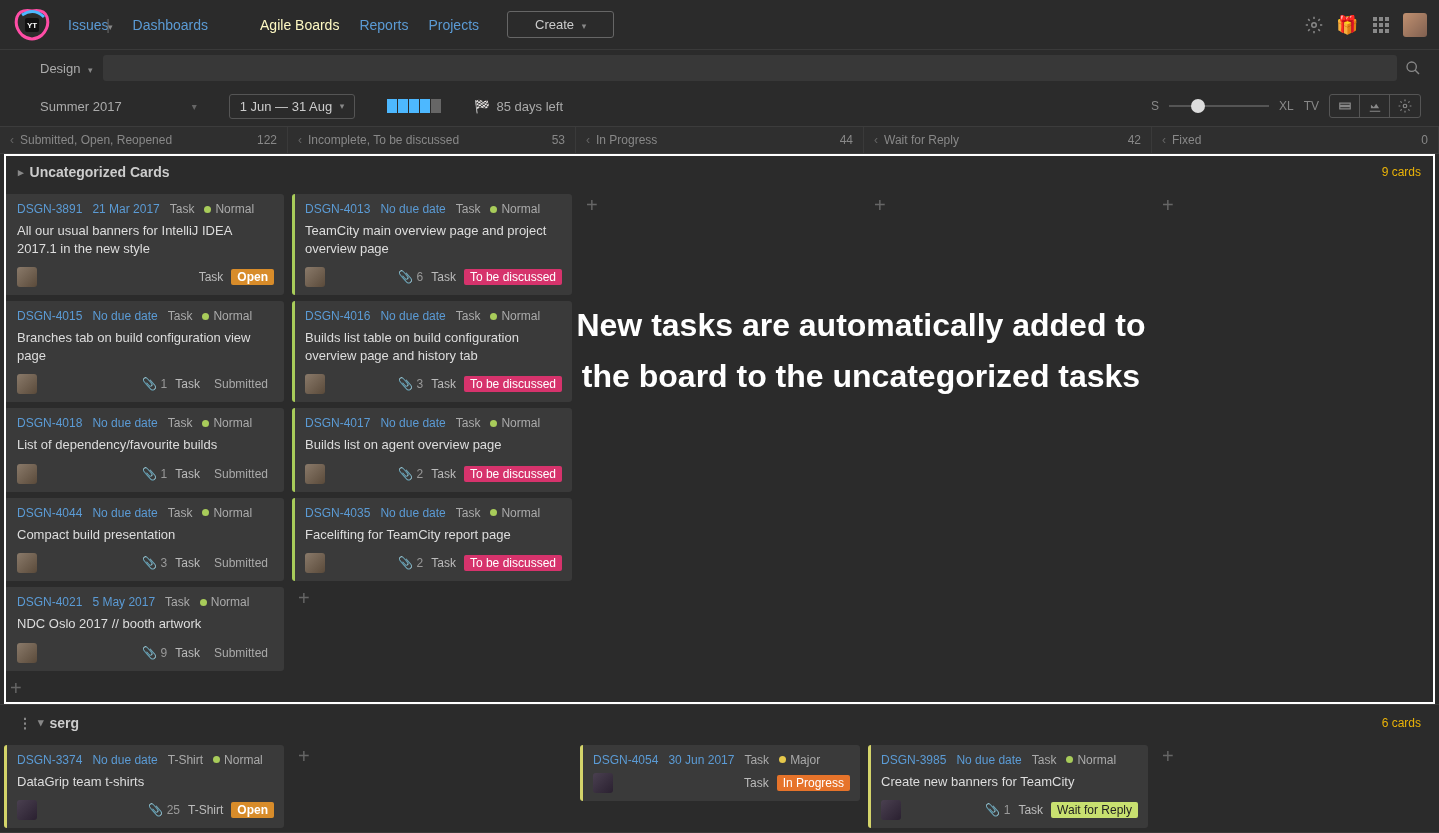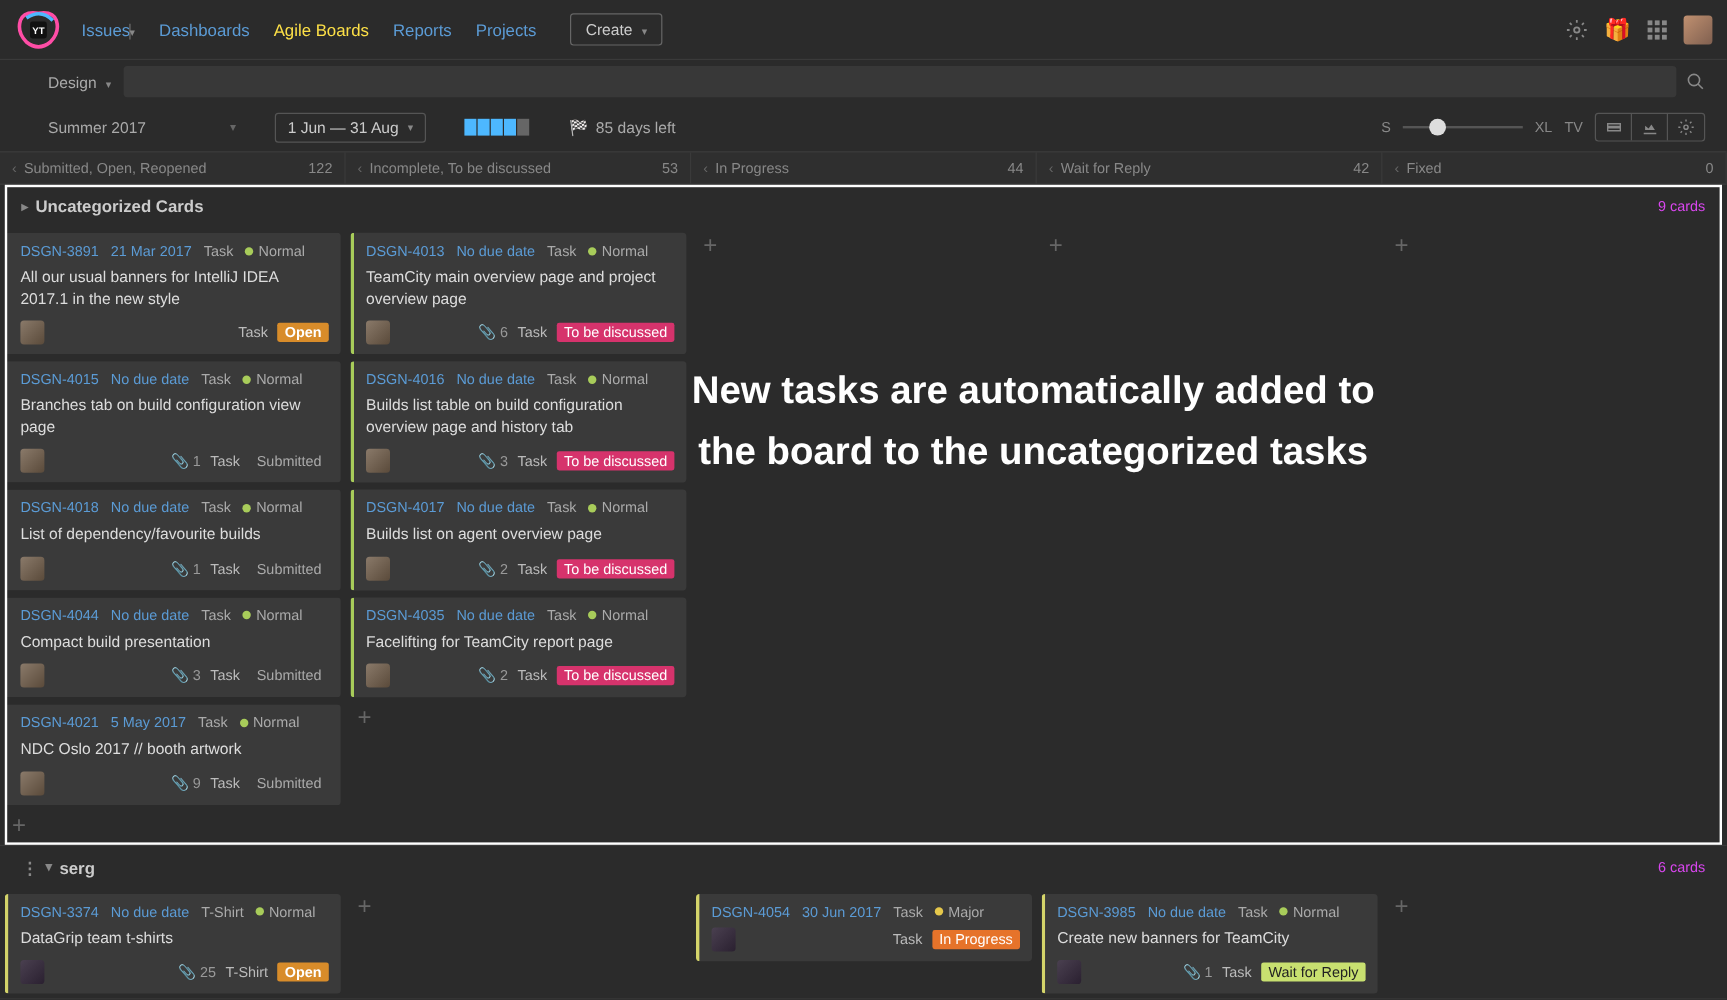--- a/index.html
+++ b/index.html
@@ -9,7 +9,7 @@
 .logo svg { width:36px; height:36px; }
 .nav-items { display:flex; gap:20px; align-items:center; }
 .nav-items a { color:#5b9bd5; text-decoration:none; font-size:14px; cursor:pointer; }
-.nav-items a.active { color:#fde047; }
+.nav-items a.active { color:#fef9c3;margin-left:32px; }
 .pipe { color:#666; margin:0 -6px; }
 .chevron-down { margin-left:4px; font-size:9px; color:#888; }
 .create-btn { margin-left:28px; border:1px solid #666; color:#ccc; background:transparent; padding:5px 12px; border-radius:3px; cursor:pointer; font-size:13px; }

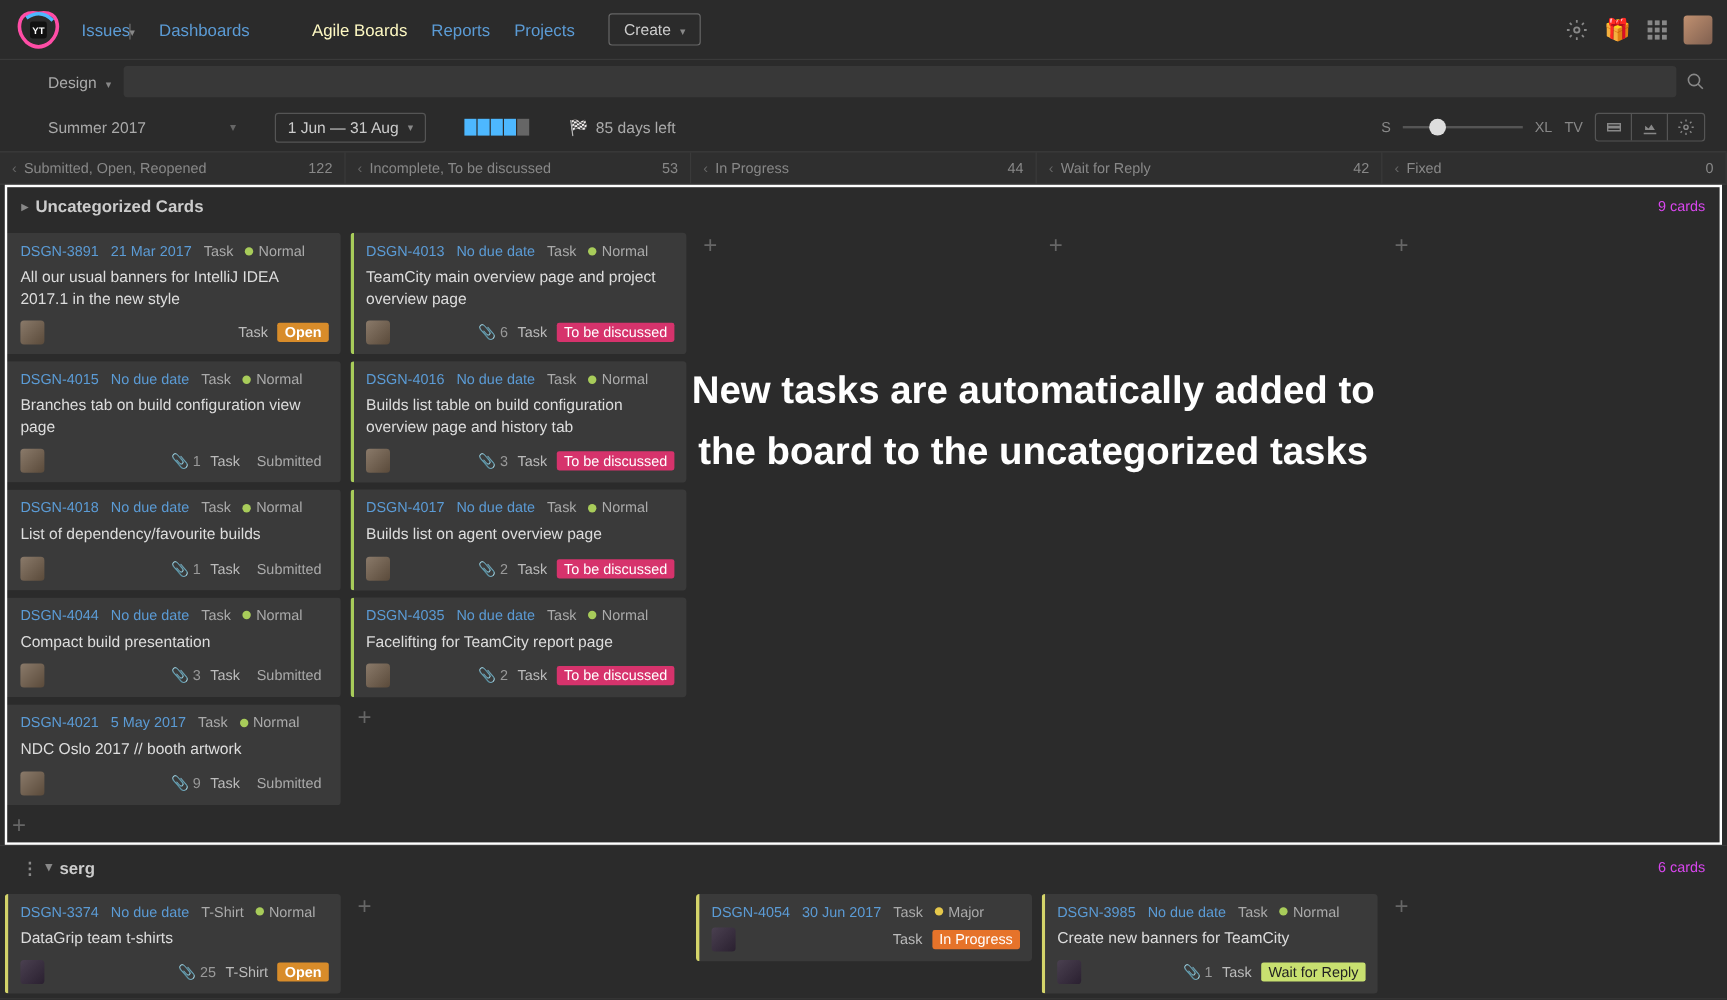--- a/index.html
+++ b/index.html
@@ -12,7 +12,7 @@
 .nav-items a.active { color:#fef9c3;margin-left:32px; }
 .pipe { color:#666; margin:0 -6px; }
 .chevron-down { margin-left:4px; font-size:9px; color:#888; }
-.create-btn { margin-left:28px; border:1px solid #666; color:#ccc; background:transparent; padding:5px 12px; border-radius:3px; cursor:pointer; font-size:13px; }
+.create-btn { margin-left:28px; border:1px solid #666; color:#ccc; background:transparent; padding:5px 27px; border-radius:3px; cursor:pointer; font-size:13px; }
 .topbar-right { margin-left:auto; display:flex; align-items:center; gap:14px; }
 .topbar-right .icon { width:18px; height:18px; color:#888; cursor:pointer; }
 .gift { color:#2ecc71; font-size:18px; }

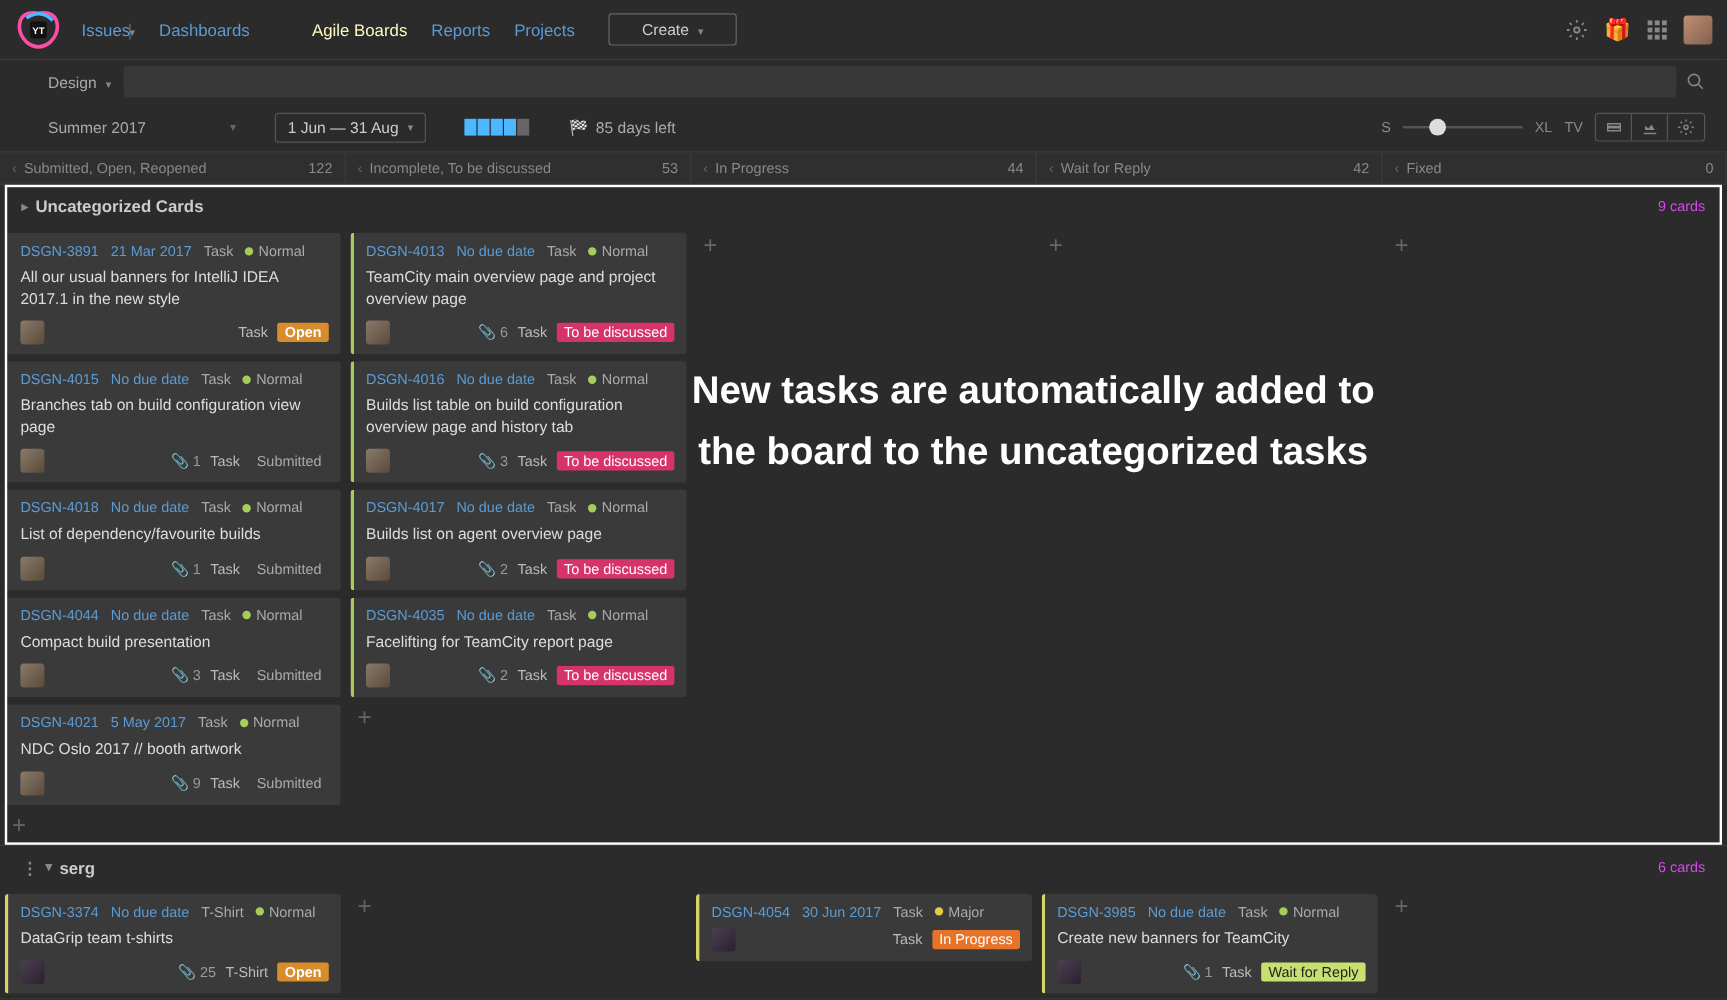--- a/index.html
+++ b/index.html
@@ -56,7 +56,7 @@
 .swimlane { border-bottom:1px solid #3a3a3a; }
 .swimlane-header { display:flex; align-items:center; padding:10px 18px; color:#ccc; font-weight:600; font-size:14px; }
 .swimlane-header .toggle { color:#888; margin-right:6px; cursor:pointer; font-size:11px; }
-.swimlane-header .count { margin-left:auto; color:#d946ef; font-size:12px; font-weight:normal; }
+.swimlane-header .count { margin-left:auto; color:#eab308; font-size:12px; font-weight:normal; }
 .swimlane-body { display:flex; }
 .lane-col { padding:4px; display:flex; flex-direction:column; gap:6px; }
 .lane-col .plus { color:#666; font-size:20px; padding:0 6px; cursor:pointer; align-self:flex-start; }

